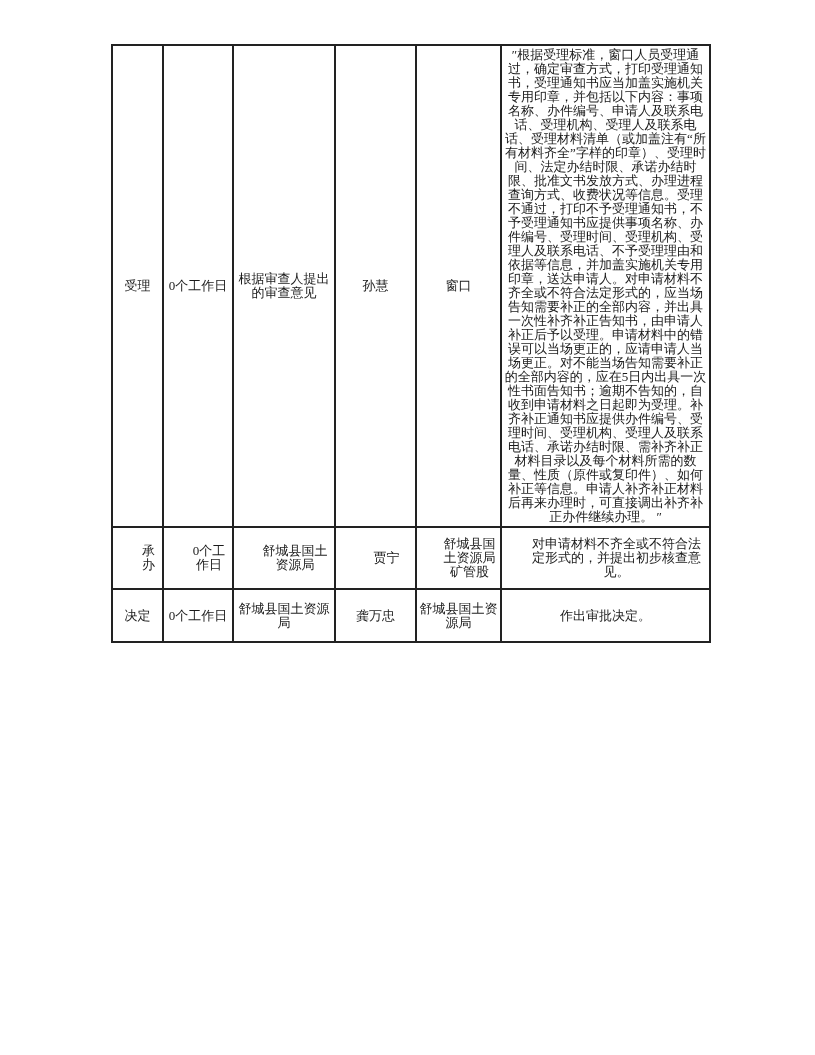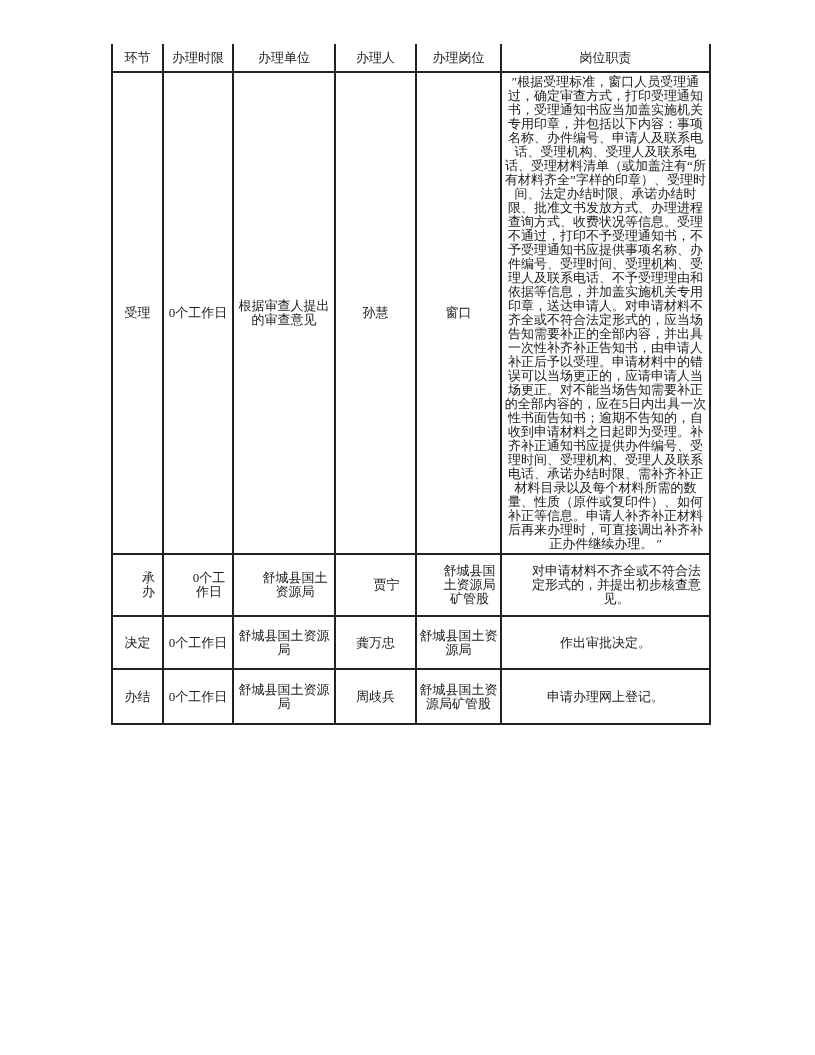--- a/index.html
+++ b/index.html
@@ -67,14 +67,6 @@
       <col style="width:209px">
     </colgroup>
     <tbody>
-      <tr class="header-row">
-        <td>环节</td>
-        <td>办理时限</td>
-        <td>办理单位</td>
-        <td>办理人</td>
-        <td>办理岗位</td>
-        <td>岗位职责</td>
-      </tr>
 
       <tr class="r1">
         <td class="c-step">受理</td>

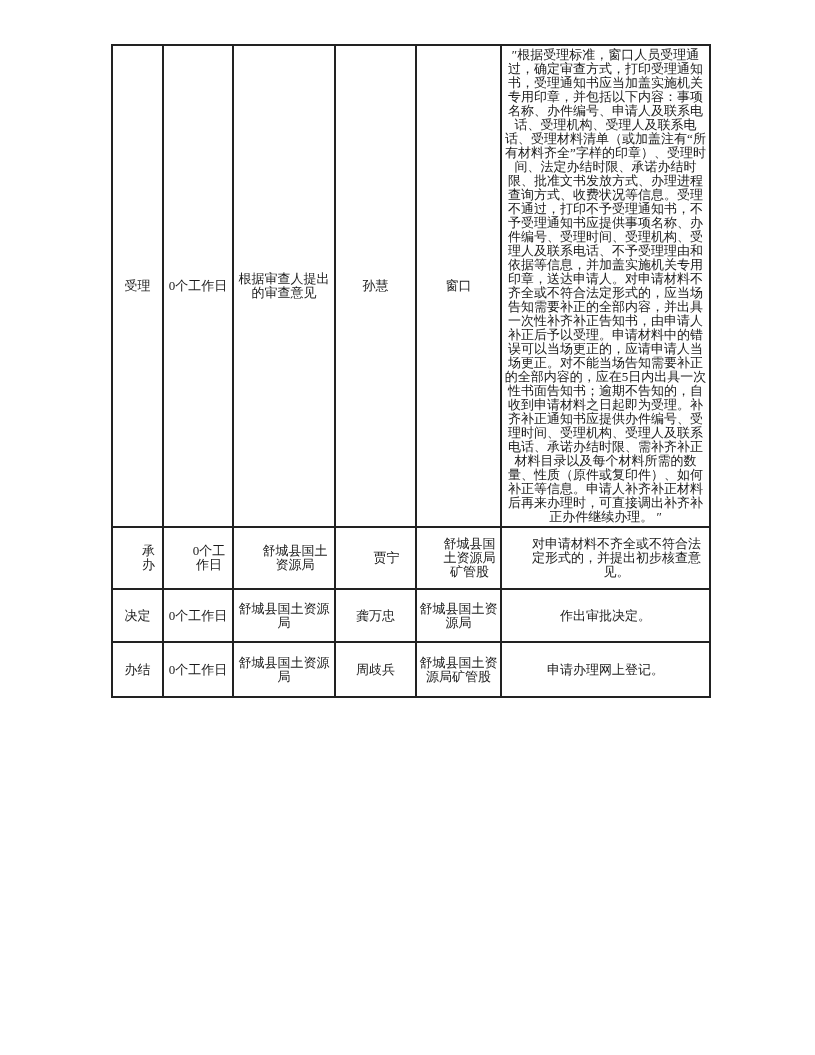--- a/index.html
+++ b/index.html
@@ -96,14 +96,6 @@
         <td class="c-duty">作出审批决定。</td>
       </tr>
 
-      <tr class="r5">
-        <td class="c-step">办结</td>
-        <td class="c-time">0个工作日</td>
-        <td class="c-unit">舒城县国土资源局</td>
-        <td class="c-person">周歧兵</td>
-        <td class="c-pos">舒城县国土资源局矿管股</td>
-        <td class="c-duty">申请办理网上登记。</td>
-      </tr>
     </tbody>
   </table>
 </div>

